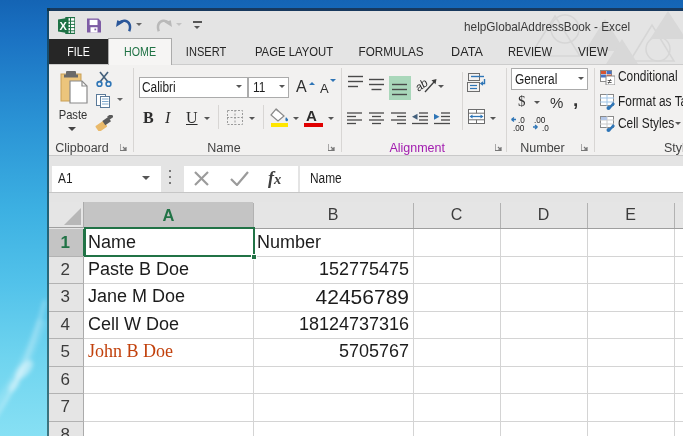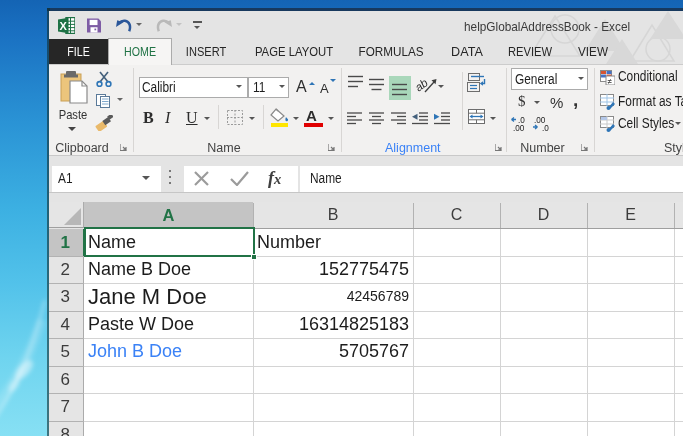--- a/index.html
+++ b/index.html
@@ -287,7 +287,7 @@
   <line x1="4" y1="7.5" x2="13" y2="7.5" stroke="#2e75b6" stroke-width="1.3"></line>
 </svg>
 <div class="abs" style="left:490px;top:117px;width:0;height:0;border:3.2px solid transparent;border-top-color:#555;"></div>
-<div class="lbl" style="left:385px;top:141px;width:60px;text-align:left;font-size:12.5px;color:#3b82f6;">Alignment</div>
+<div class="lbl" style="left:385px;top:141px;width:60px;text-align:right;font-size:12.5px;color:#a21caf;">Alignment</div>
 <svg class="abs" style="left:495px;top:143.5px;" width="8" height="8" viewBox="0 0 8 8">
   <path d="M 0 0 V 6.5 H 6.5" fill="none" stroke="#777" stroke-width="1.2"></path>
   <path d="M 3 3 L 6 6 M 6 3 V 6 H 3" fill="none" stroke="#777" stroke-width="1.2"></path>

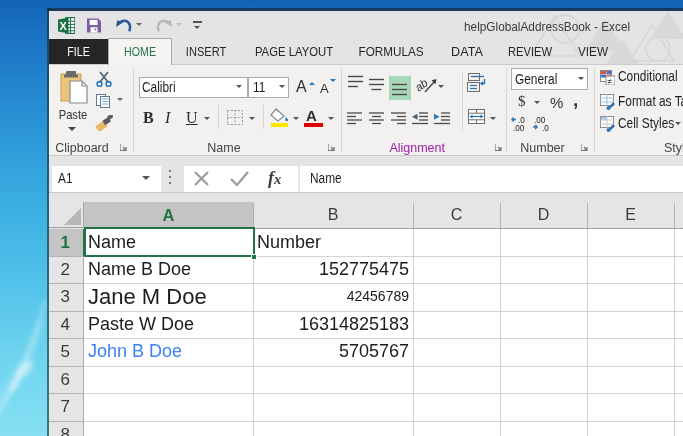--- a/index.html
+++ b/index.html
@@ -431,7 +431,7 @@
 
 <div class="lbl" style="left:88px;top:228.5px;height:27px;line-height:27px;font-size:18px;color:#1c1c1c;">Name</div>
 <div class="lbl" style="left:257px;top:228.5px;height:27px;line-height:27px;font-size:18px;color:#1c1c1c;">Number</div>
-<div class="lbl" style="left:88px;top:255.5px;height:27.5px;line-height:27.5px;font-size:18px;color:#1c1c1c;">Name B Doe</div>
+<div class="lbl" style="left:88px;top:255.5px;height:27.5px;line-height:27.5px;font-size:18px;color:#1c1c1c;">Paste B Doe</div>
 <div class="lbl" style="left:88px;top:283.3px;height:27.5px;line-height:27.5px;font-size:22px;color:#1c1c1c;">Jane M Doe</div>
 <div class="lbl" style="left:88px;top:310.6px;height:27.5px;line-height:27.5px;font-size:18px;color:#1c1c1c;">Paste W Doe</div>
 <div class="lbl" style="left:88px;top:338.3px;height:27.5px;line-height:27.5px;font-size:18px;color:#3b82f6;">John B Doe</div>

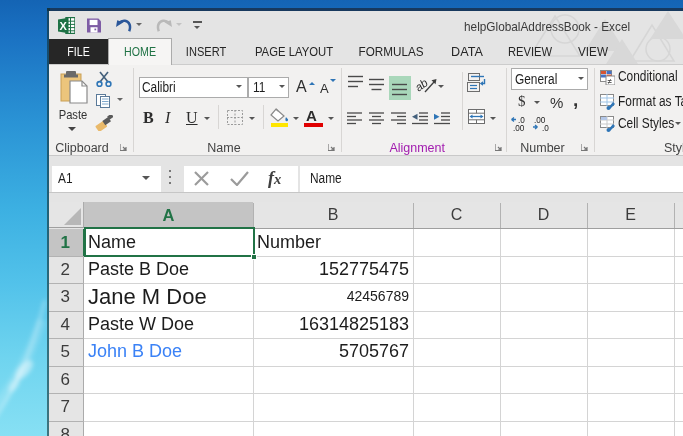--- a/index.html
+++ b/index.html
@@ -432,7 +432,7 @@
 <div class="lbl" style="left:88px;top:228.5px;height:27px;line-height:27px;font-size:18px;color:#1c1c1c;">Name</div>
 <div class="lbl" style="left:257px;top:228.5px;height:27px;line-height:27px;font-size:18px;color:#1c1c1c;">Number</div>
 <div class="lbl" style="left:88px;top:255.5px;height:27.5px;line-height:27.5px;font-size:18px;color:#1c1c1c;">Paste B Doe</div>
-<div class="lbl" style="left:88px;top:283.3px;height:27.5px;line-height:27.5px;font-size:22px;color:#1c1c1c;">Jane M Doe</div>
+<div class="lbl" style="left:88px;top:283.3px;height:27.5px;line-height:27.5px;font-size:18px;color:#1c1c1c;">Jane M Doe</div>
 <div class="lbl" style="left:88px;top:310.6px;height:27.5px;line-height:27.5px;font-size:18px;color:#1c1c1c;">Paste W Doe</div>
 <div class="lbl" style="left:88px;top:338.3px;height:27.5px;line-height:27.5px;font-size:18px;color:#3b82f6;">John B Doe</div>
 <div class="lbl" style="left:253px;top:255.5px;width:156px;height:27.5px;line-height:27.5px;text-align:right;font-size:18px;color:#1c1c1c;">152775475</div>

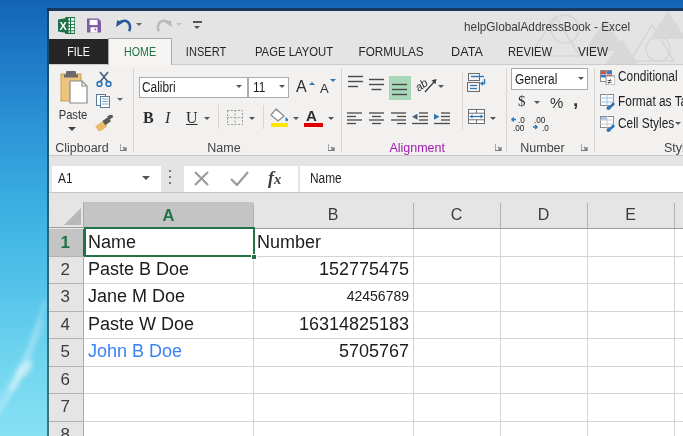--- a/index.html
+++ b/index.html
@@ -436,7 +436,7 @@
 <div class="lbl" style="left:88px;top:310.6px;height:27.5px;line-height:27.5px;font-size:18px;color:#1c1c1c;">Paste W Doe</div>
 <div class="lbl" style="left:88px;top:338.3px;height:27.5px;line-height:27.5px;font-size:18px;color:#3b82f6;">John B Doe</div>
 <div class="lbl" style="left:253px;top:255.5px;width:156px;height:27.5px;line-height:27.5px;text-align:right;font-size:18px;color:#1c1c1c;">152775475</div>
-<div class="lbl" style="left:253px;top:283.3px;width:156px;height:27.5px;line-height:27.5px;text-align:right;font-size:14px;color:#1c1c1c;">42456789</div>
+<div class="lbl" style="left:253px;top:283.3px;width:156px;height:27.5px;line-height:27.5px;text-align:right;font-size:21px;color:#1c1c1c;">42456789</div>
 <div class="lbl" style="left:253px;top:310.6px;width:156px;height:27.5px;line-height:27.5px;text-align:right;font-size:18px;color:#1c1c1c;">16314825183</div>
 <div class="lbl" style="left:253px;top:338.3px;width:156px;height:27.5px;line-height:27.5px;text-align:right;font-size:18px;color:#1c1c1c;">5705767</div>
 

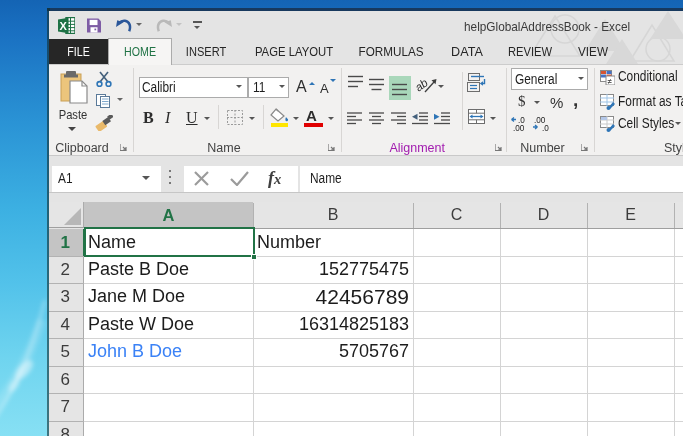--- a/index.html
+++ b/index.html
@@ -433,7 +433,7 @@
 <div class="lbl" style="left:257px;top:228.5px;height:27px;line-height:27px;font-size:18px;color:#1c1c1c;">Number</div>
 <div class="lbl" style="left:88px;top:255.5px;height:27.5px;line-height:27.5px;font-size:18px;color:#1c1c1c;">Paste B Doe</div>
 <div class="lbl" style="left:88px;top:283.3px;height:27.5px;line-height:27.5px;font-size:18px;color:#1c1c1c;">Jane M Doe</div>
-<div class="lbl" style="left:88px;top:310.6px;height:27.5px;line-height:27.5px;font-size:18px;color:#1c1c1c;">Paste W Doe</div>
+<div class="lbl" style="left:88px;top:310.6px;height:27.5px;line-height:27.5px;font-size:18px;color:#1c1c1c;">Cell W Doe</div>
 <div class="lbl" style="left:88px;top:338.3px;height:27.5px;line-height:27.5px;font-size:18px;color:#3b82f6;">John B Doe</div>
 <div class="lbl" style="left:253px;top:255.5px;width:156px;height:27.5px;line-height:27.5px;text-align:right;font-size:18px;color:#1c1c1c;">152775475</div>
 <div class="lbl" style="left:253px;top:283.3px;width:156px;height:27.5px;line-height:27.5px;text-align:right;font-size:21px;color:#1c1c1c;">42456789</div>

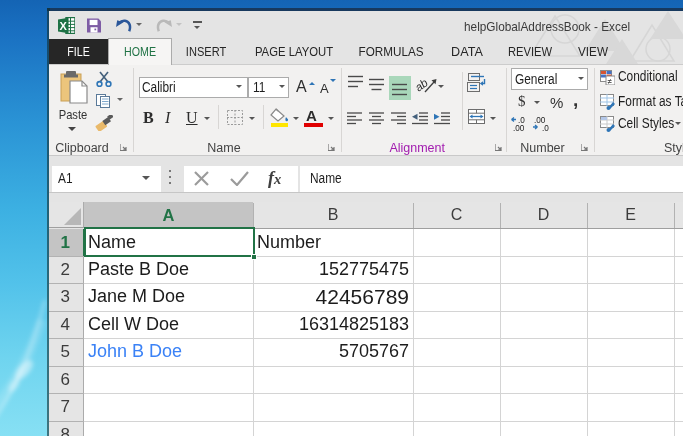--- a/index.html
+++ b/index.html
@@ -437,7 +437,7 @@
 <div class="lbl" style="left:88px;top:338.3px;height:27.5px;line-height:27.5px;font-size:18px;color:#3b82f6;">John B Doe</div>
 <div class="lbl" style="left:253px;top:255.5px;width:156px;height:27.5px;line-height:27.5px;text-align:right;font-size:18px;color:#1c1c1c;">152775475</div>
 <div class="lbl" style="left:253px;top:283.3px;width:156px;height:27.5px;line-height:27.5px;text-align:right;font-size:21px;color:#1c1c1c;">42456789</div>
-<div class="lbl" style="left:253px;top:310.6px;width:156px;height:27.5px;line-height:27.5px;text-align:right;font-size:18px;color:#1c1c1c;">16314825183</div>
+<div class="lbl" style="left:253px;top:310.6px;width:156px;height:27.5px;line-height:27.5px;text-align:right;font-size:18px;color:#1c1c1c;">18124737316</div>
 <div class="lbl" style="left:253px;top:338.3px;width:156px;height:27.5px;line-height:27.5px;text-align:right;font-size:18px;color:#1c1c1c;">5705767</div>
 
 <div class="abs" style="left:83.5px;top:226.5px;width:171px;height:30.5px;border:2px solid #217346;box-sizing:border-box;"></div>

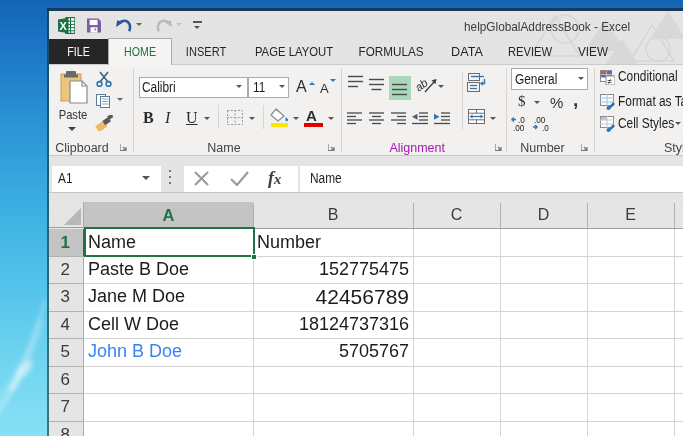--- a/index.html
+++ b/index.html
@@ -434,7 +434,7 @@
 <div class="lbl" style="left:88px;top:255.5px;height:27.5px;line-height:27.5px;font-size:18px;color:#1c1c1c;">Paste B Doe</div>
 <div class="lbl" style="left:88px;top:283.3px;height:27.5px;line-height:27.5px;font-size:18px;color:#1c1c1c;">Jane M Doe</div>
 <div class="lbl" style="left:88px;top:310.6px;height:27.5px;line-height:27.5px;font-size:18px;color:#1c1c1c;">Cell W Doe</div>
-<div class="lbl" style="left:88px;top:338.3px;height:27.5px;line-height:27.5px;font-size:18px;color:#3b82f6;">John B Doe</div>
+<div class="lbl" style="left:88px;top:338.3px;height:27.5px;line-height:27.5px;font-size:18px;color:#c2410c;font-family:Liberation Serif, serif;">John B Doe</div>
 <div class="lbl" style="left:253px;top:255.5px;width:156px;height:27.5px;line-height:27.5px;text-align:right;font-size:18px;color:#1c1c1c;">152775475</div>
 <div class="lbl" style="left:253px;top:283.3px;width:156px;height:27.5px;line-height:27.5px;text-align:right;font-size:21px;color:#1c1c1c;">42456789</div>
 <div class="lbl" style="left:253px;top:310.6px;width:156px;height:27.5px;line-height:27.5px;text-align:right;font-size:18px;color:#1c1c1c;">18124737316</div>

